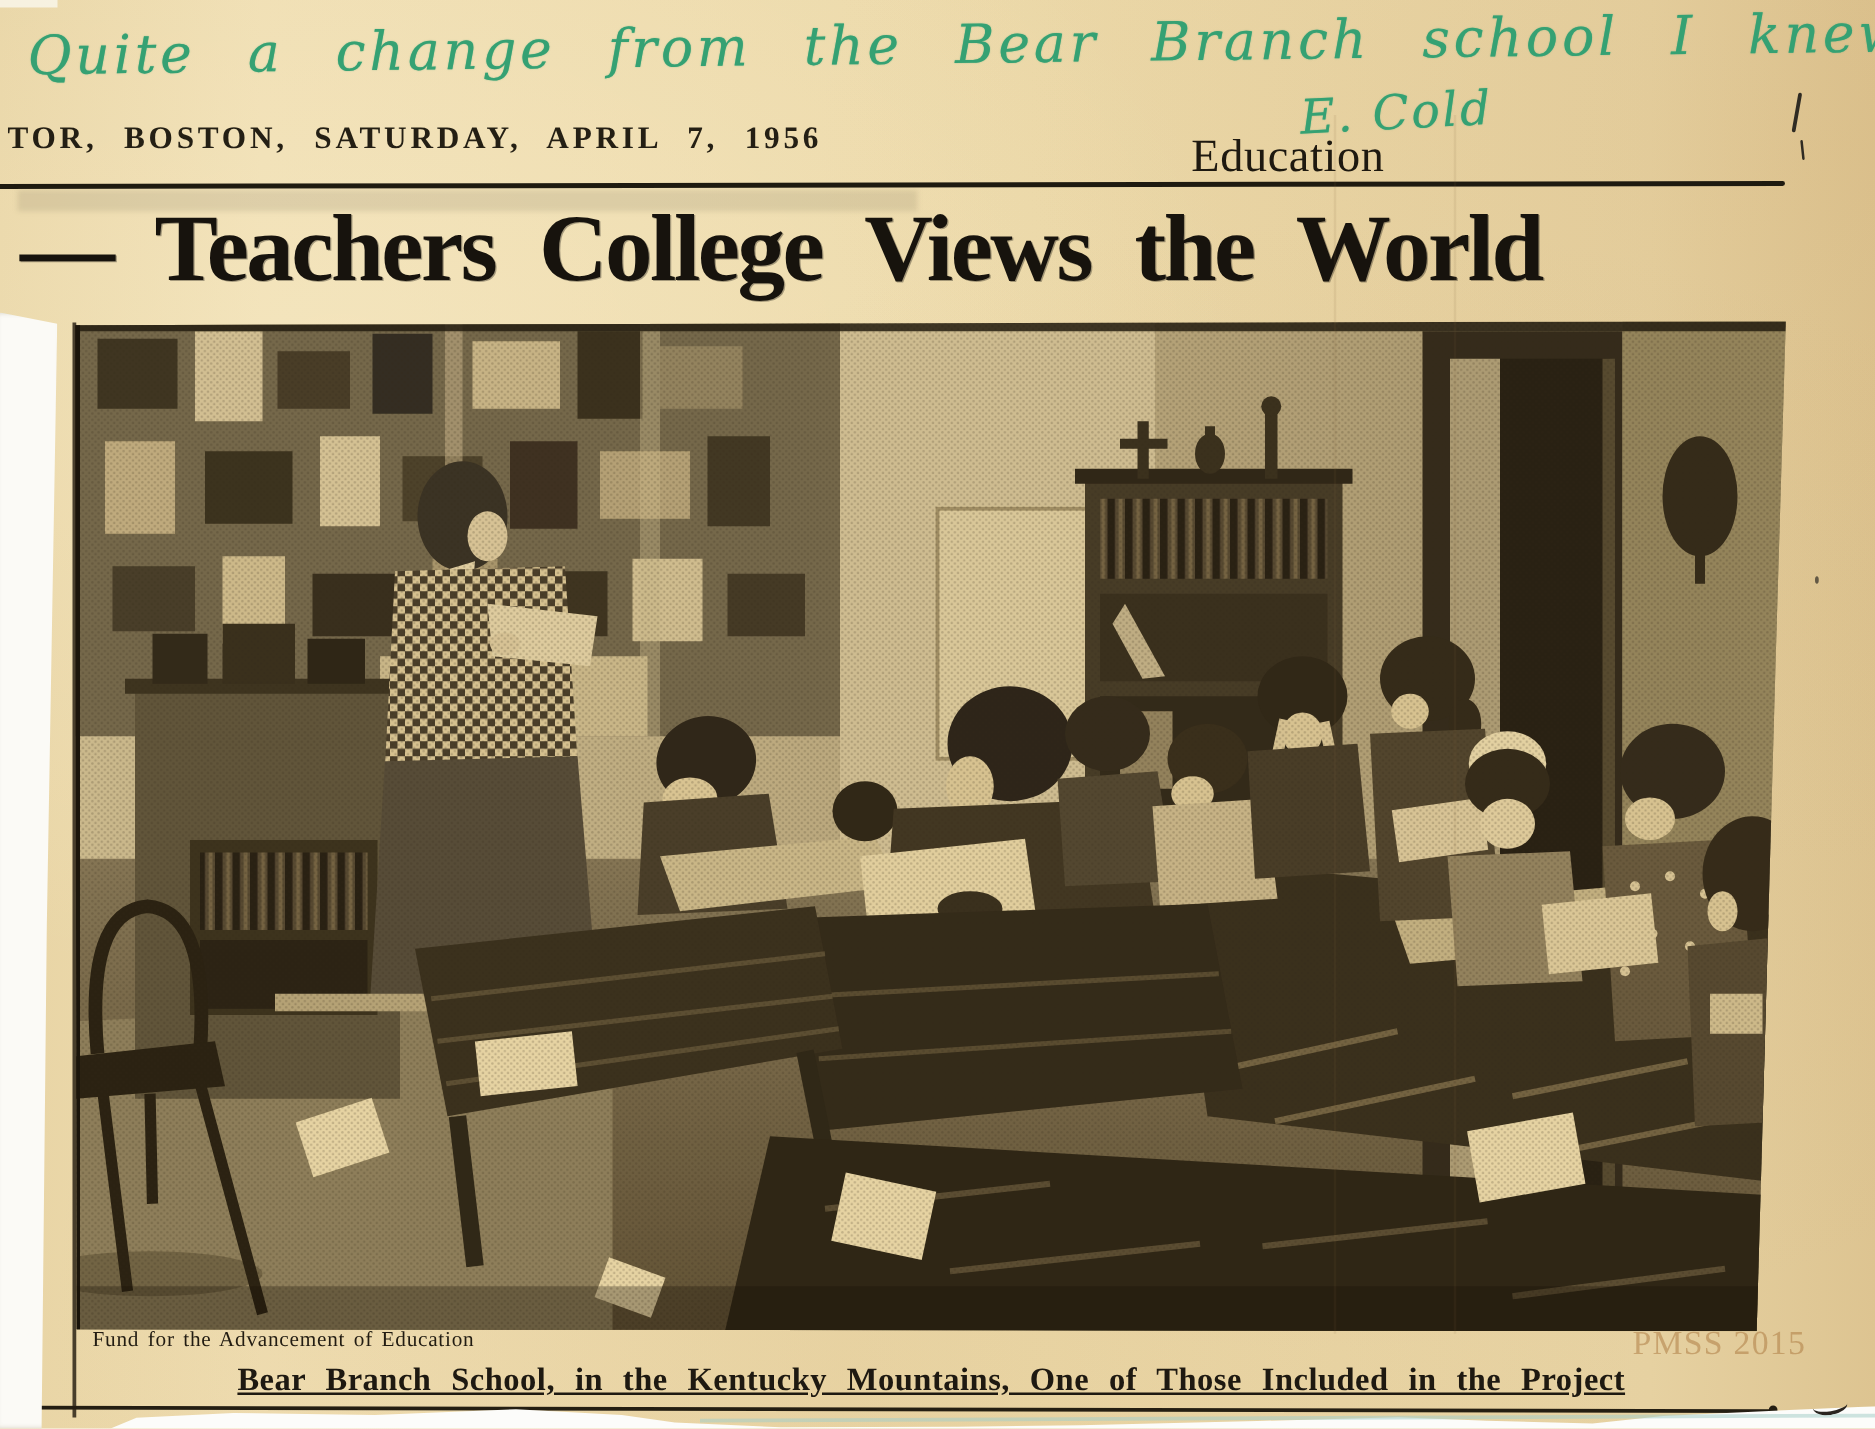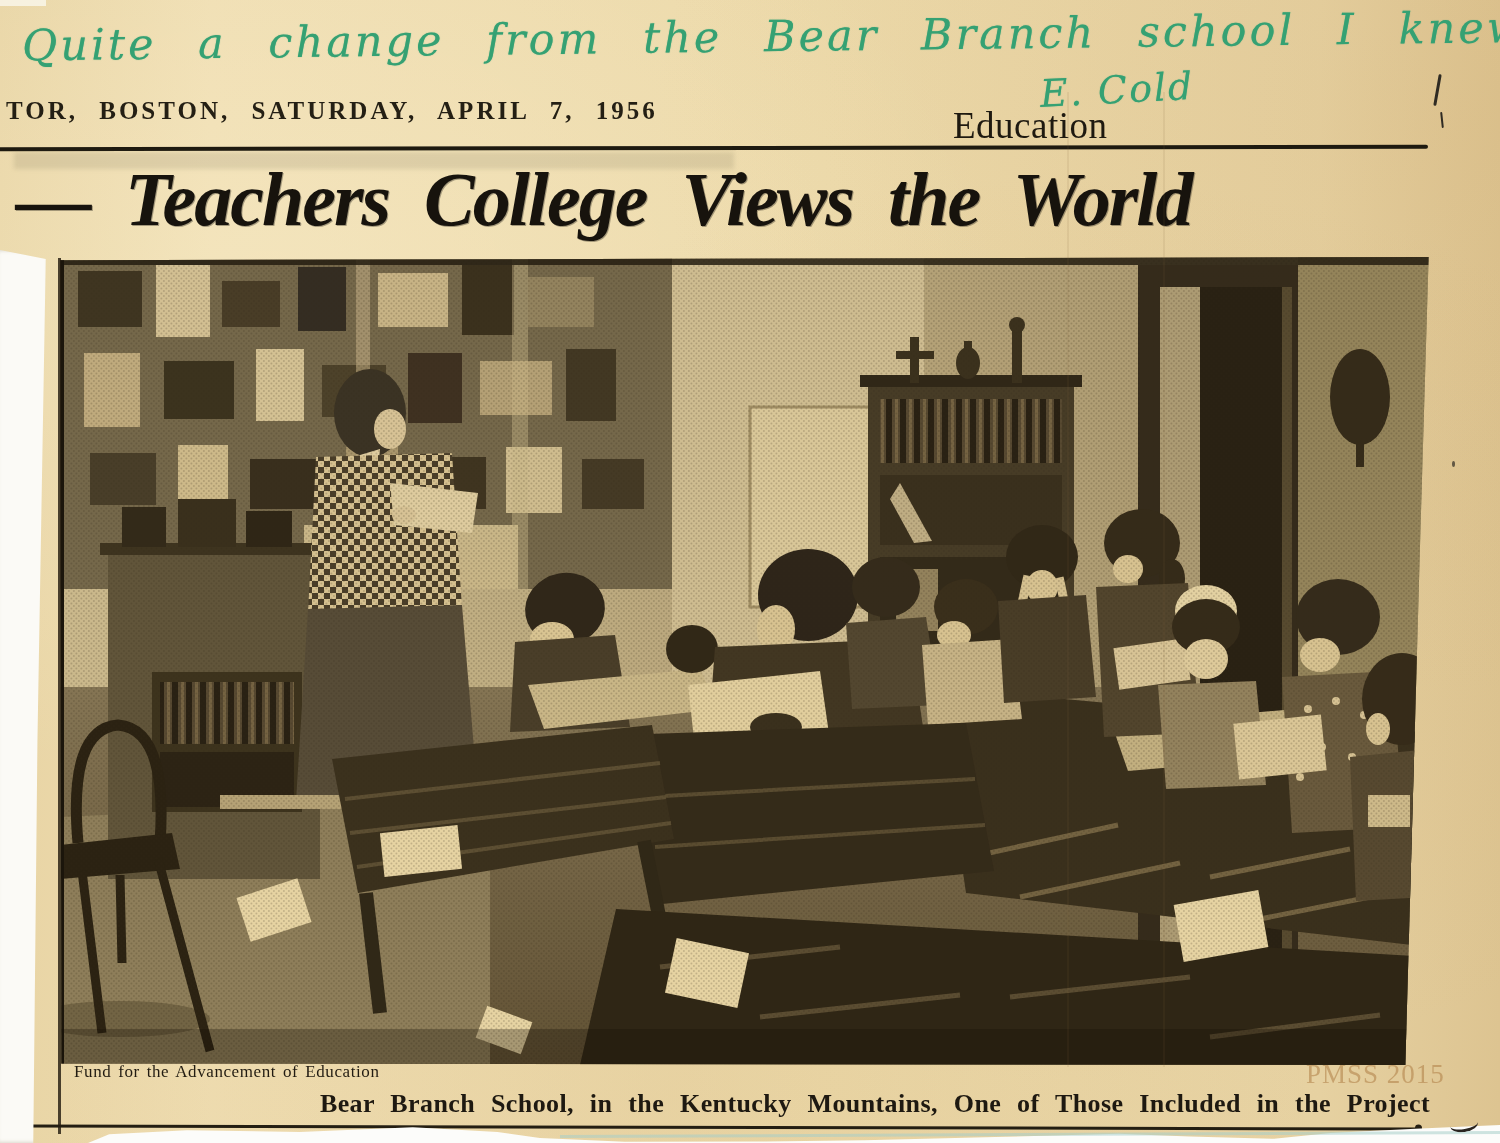--- a/index.html
+++ b/index.html
@@ -31,7 +31,7 @@
   #ghost-band{left:14px;top:152px;width:720px;height:17px;background:rgba(115,104,82,.16);filter:blur(2px);}
   
   #headline{left:16px;top:158px;width:1430px;font-size:76px;line-height:1.08;
-    font-weight:bold;font-style:italic;color:#17130d;letter-spacing:-2px;word-spacing:18px;
+    font-weight:bold;color:#17130d;letter-spacing:-2px;word-spacing:18px;
     white-space:nowrap;text-shadow:1px 1px 0 rgba(23,19,13,.35);}
   
   #photo{left:60px;top:257px;width:1370px;height:808px;

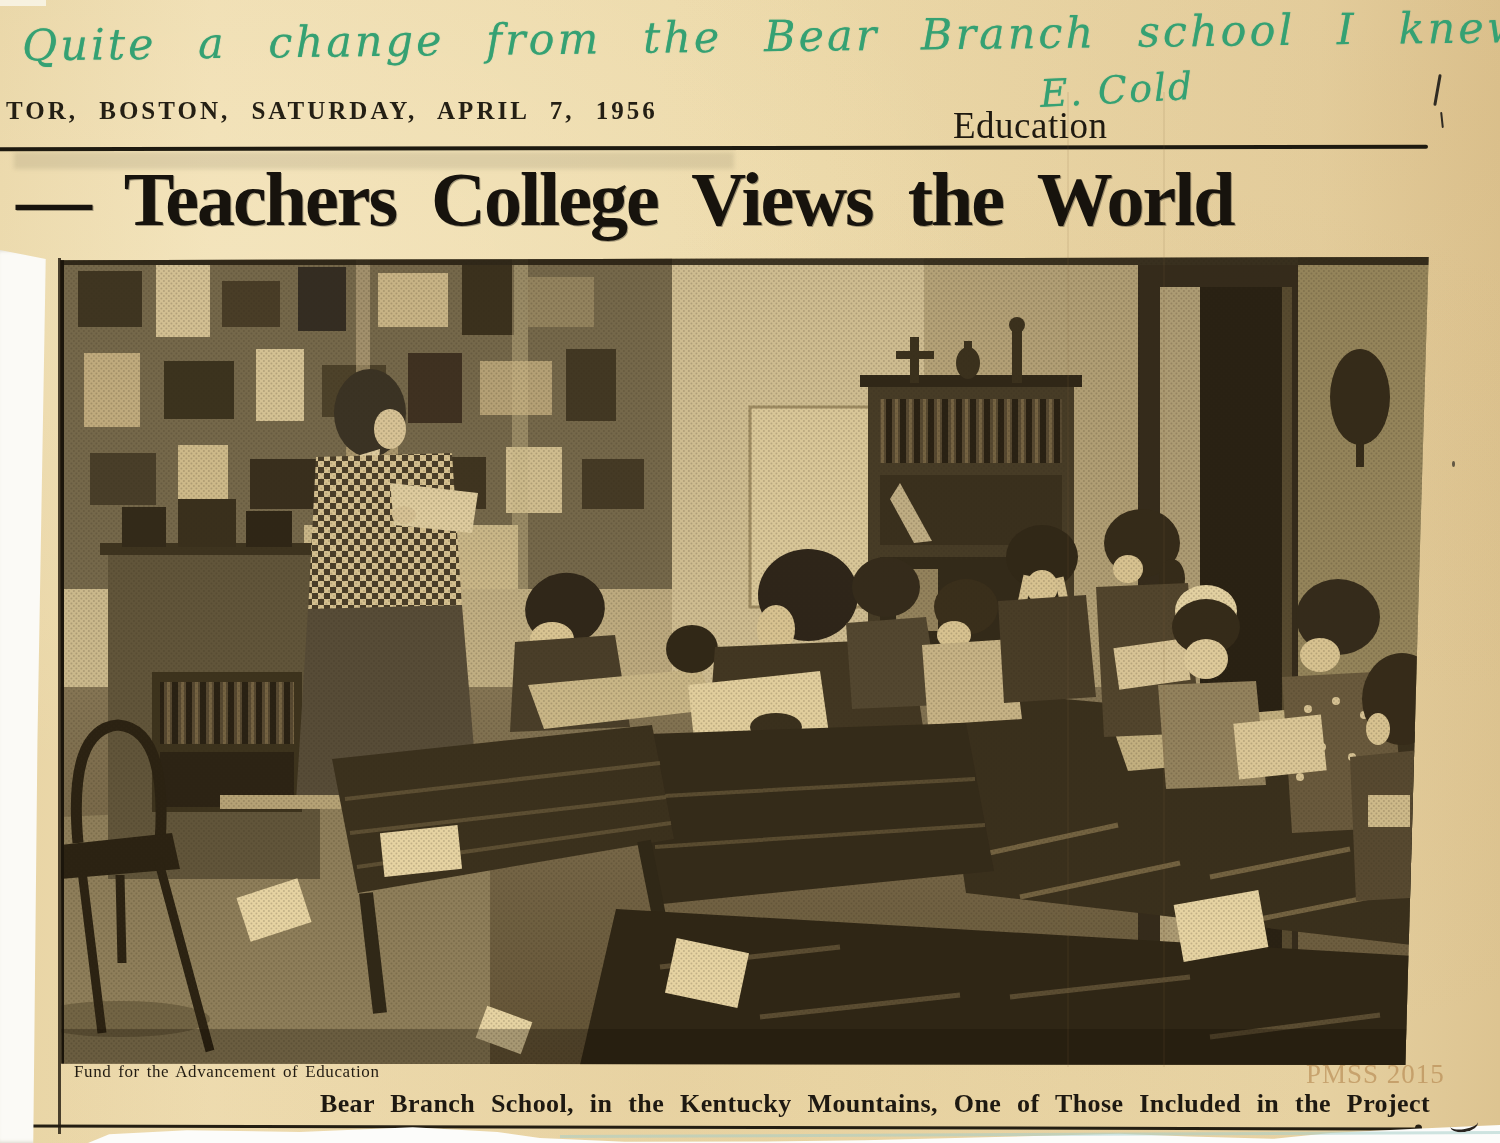--- a/index.html
+++ b/index.html
@@ -40,8 +40,8 @@
   #photo svg{display:block;}
   
   #credit{left:74px;top:1062px;font-size:17px;font-weight:normal;color:#221c12;letter-spacing:.6px;word-spacing:2px;}
-  #caption{left:60px;top:1089px;width:1370px;text-align:right;font-size:26px;font-weight:bold;
-    color:#1e1911;letter-spacing:.4px;word-spacing:9px;white-space:nowrap;}
+  #caption{left:60px;top:1089px;width:1370px;text-align:center;font-size:26px;font-weight:bold;
+    color:#1e1911;letter-spacing:.4px;word-spacing:9px;white-space:nowrap;text-decoration:underline;}
   #watermark{left:1306px;top:1059px;font-size:27px;color:rgba(169,118,60,.50);letter-spacing:1px;text-align:right;}
   #bottom-rule{left:24px;top:1126px;width:1394px;height:3px;background:#241e12;transform:rotate(.12deg);border-radius:2px;}
   #bottom-rule::after{content:"";position:absolute;right:-4px;top:-3px;width:7px;height:7px;border-radius:50%;background:#241e12;}

